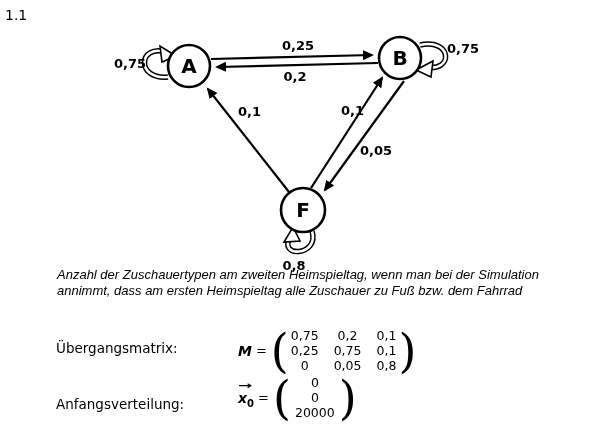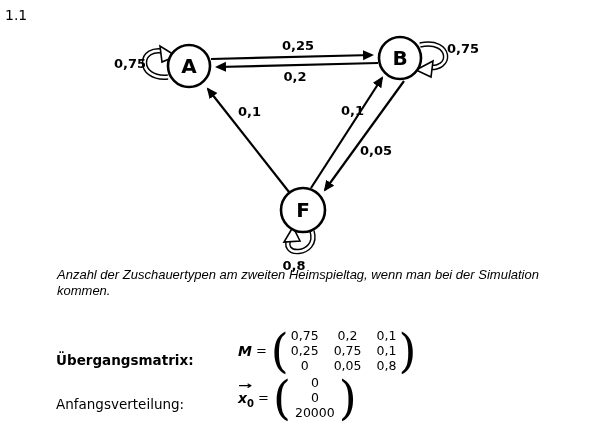--- a/index.html
+++ b/index.html
@@ -101,6 +101,7 @@
 
   <div class="caption">
     <div>Anzahl der Zuschauertypen am zweiten Heimspieltag, wenn man bei der Simulation</div>
+    <div>annimmt, dass am ersten Heimspieltag alle Zuschauer zu Fuß bzw. dem Fahrrad</div>
     <div>kommen.</div>
   </div>
 

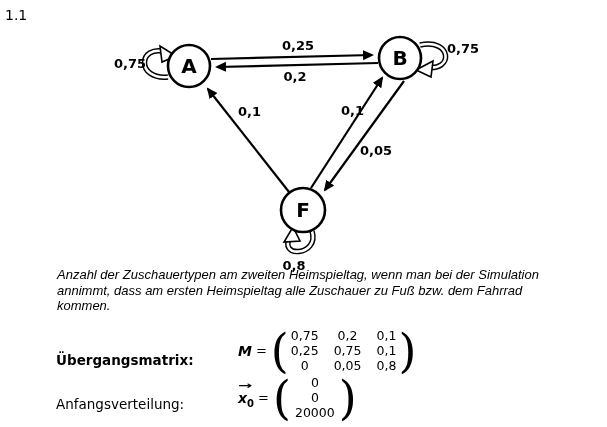--- a/index.html
+++ b/index.html
@@ -102,7 +102,6 @@
   <div class="caption">
     <div>Anzahl der Zuschauertypen am zweiten Heimspieltag, wenn man bei der Simulation</div>
     <div>annimmt, dass am ersten Heimspieltag alle Zuschauer zu Fuß bzw. dem Fahrrad</div>
-    <div>kommen.</div>
   </div>
 
   <div class="row-label" style="left:56px;top:352px;font-weight:bold;">Übergangsmatrix:</div>

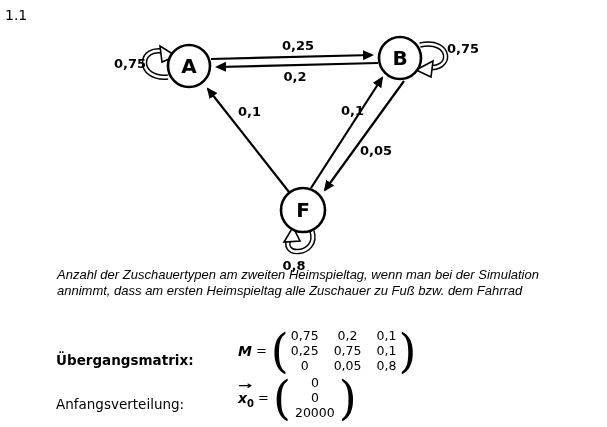--- a/index.html
+++ b/index.html
@@ -104,7 +104,7 @@
     <div>annimmt, dass am ersten Heimspieltag alle Zuschauer zu Fuß bzw. dem Fahrrad</div>
   </div>
 
-  <div class="row-label" style="left:56px;top:352px;font-weight:bold;">Übergangsmatrix:</div>
+  <div class="row-label" style="left:56px;top:340px;">Übergangsmatrix:</div>
   <div class="formula" style="left:238px;top:326px;height:49px;">
     <span class="msym">M</span>
     <span class="eq">=</span>

